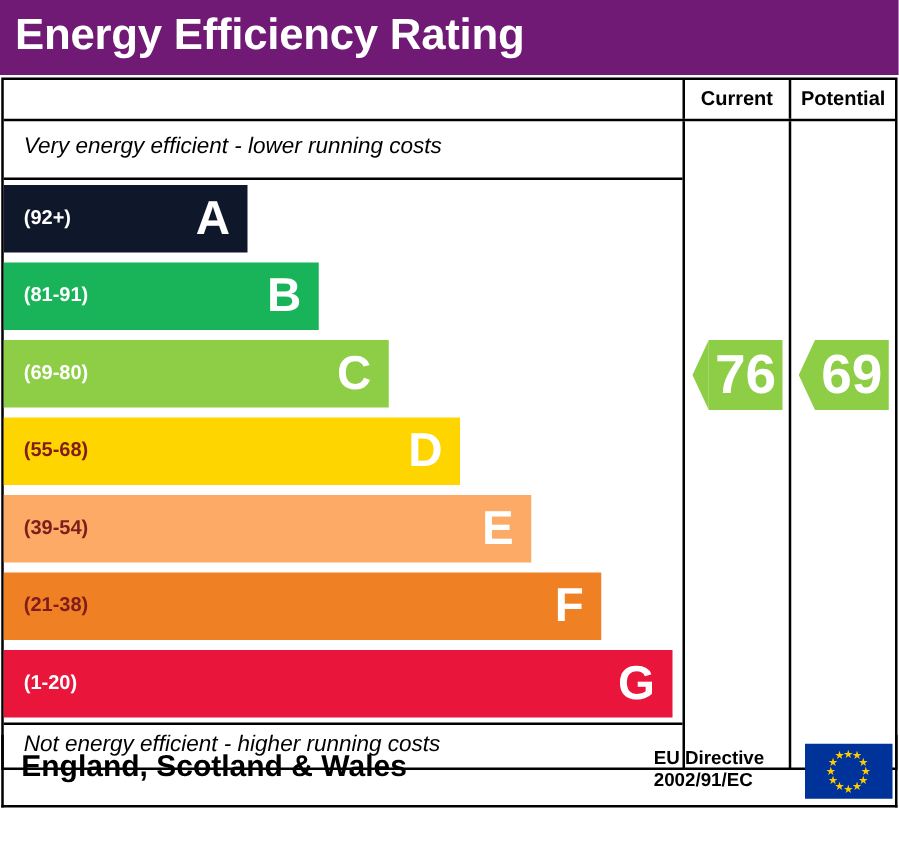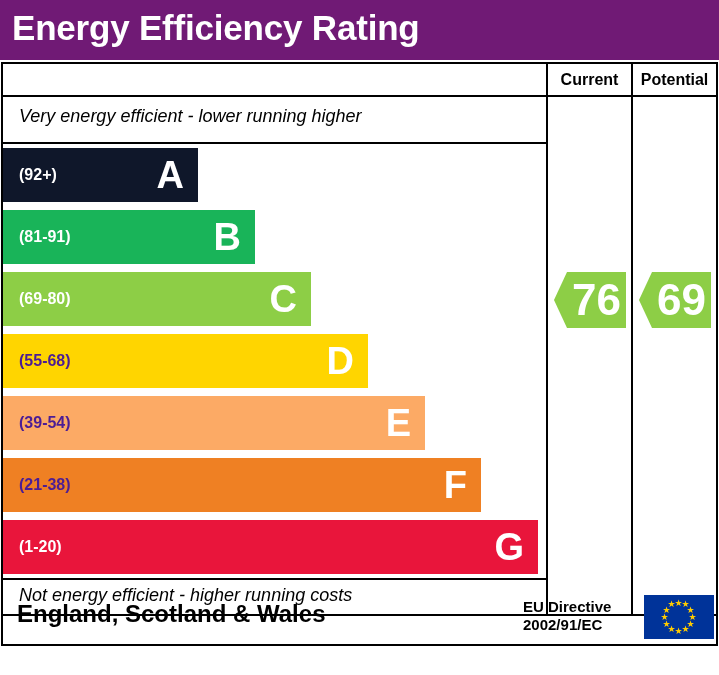--- a/index.html
+++ b/index.html
@@ -238,7 +238,7 @@
     <div class="col-sep c1"></div>
     <div class="col-sep c2"></div>
 
-    <div class="note note-top">Very energy efficient - lower running higher</div>
+    <div class="note note-top">Very energy efficient - lower running costs</div>
     <div class="note-divider nd-top"></div>
 
     <div class="band" style="top: 84px; width: 195px; background: #0f172a;">

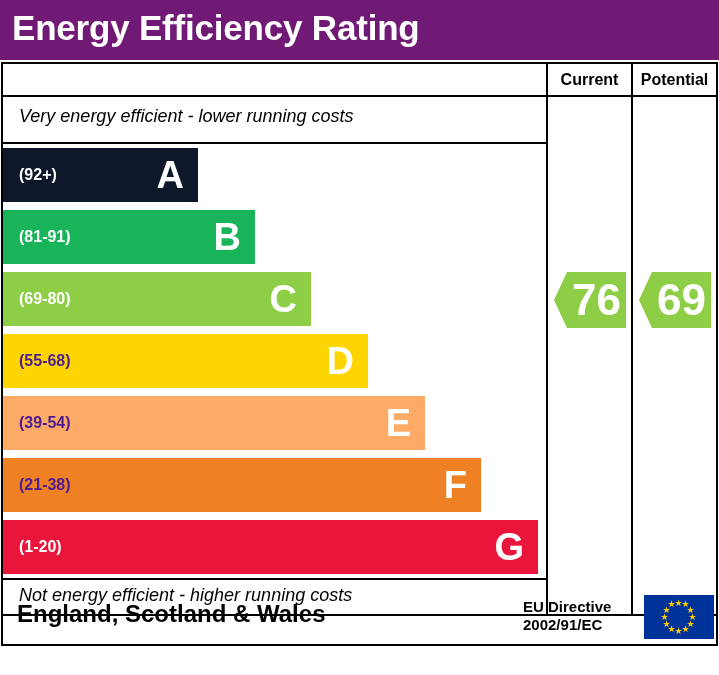--- a/index.html
+++ b/index.html
@@ -140,7 +140,7 @@
     color: #ffffff;
     line-height: 1;
   }
-  .band-range.dark, .band-letter.dark { color: #4c1d95; }
+  .band-range.dark, .band-letter.dark { color: #7f1d1d; }
 
   
   .arrow {

